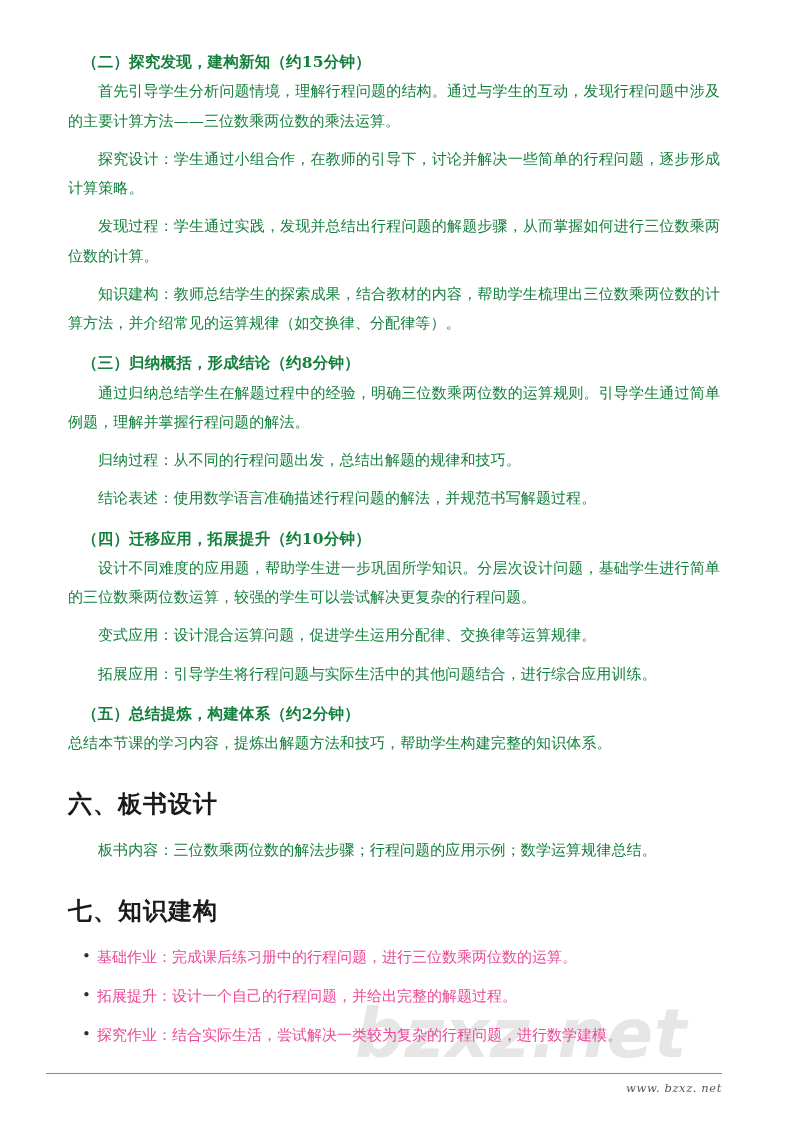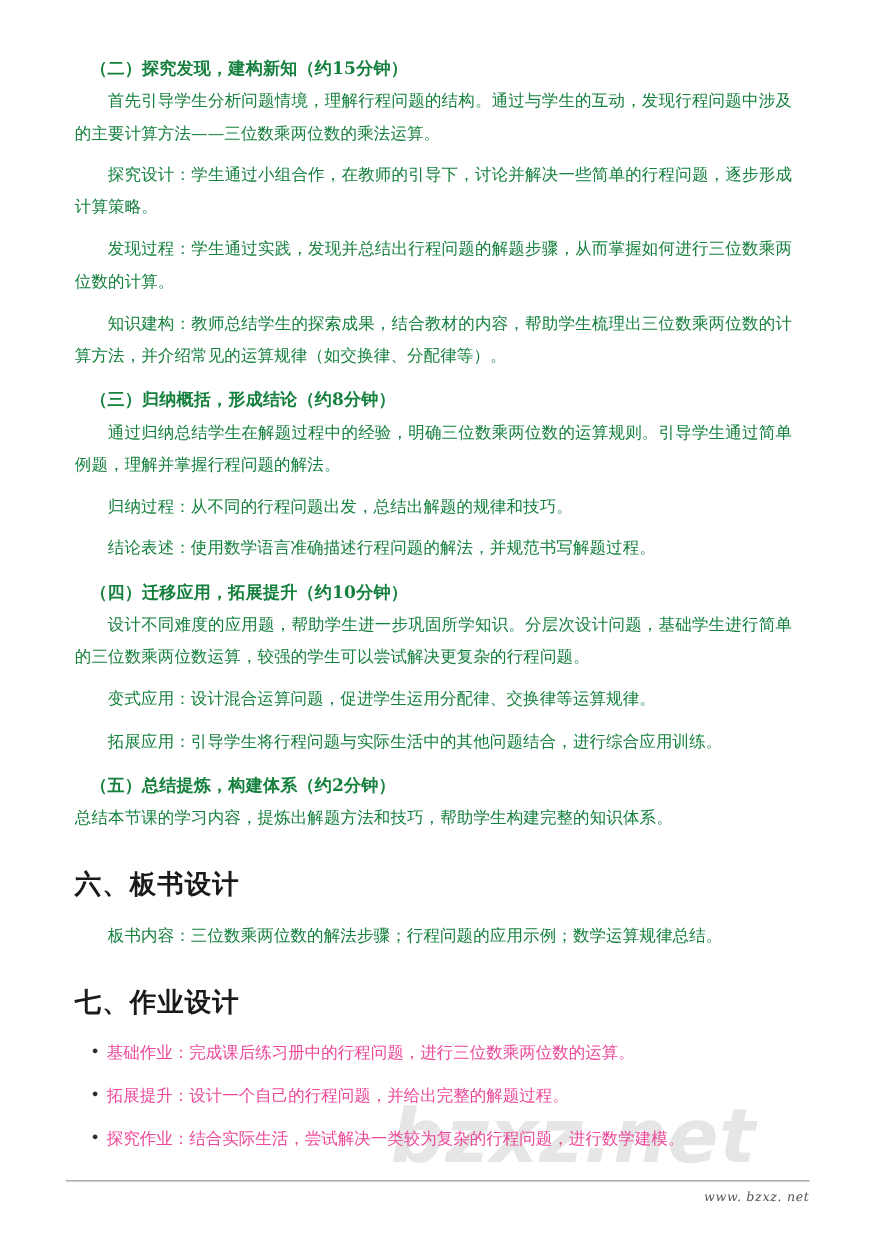--- a/index.html
+++ b/index.html
@@ -170,7 +170,7 @@
     <div class="major-heading">六、板书设计</div>
     <p class="para indent">板书内容：三位数乘两位数的解法步骤；行程问题的应用示例；数学运算规律总结。</p>
 
-    <div class="major-heading">七、作业设计</div>
+    <div class="major-heading">七、知识建构</div>
     <ul class="bullets">
       <li>基础作业：完成课后练习册中的行程问题，进行三位数乘两位数的运算。</li>
       <li>拓展提升：设计一个自己的行程问题，并给出完整的解题过程。</li>

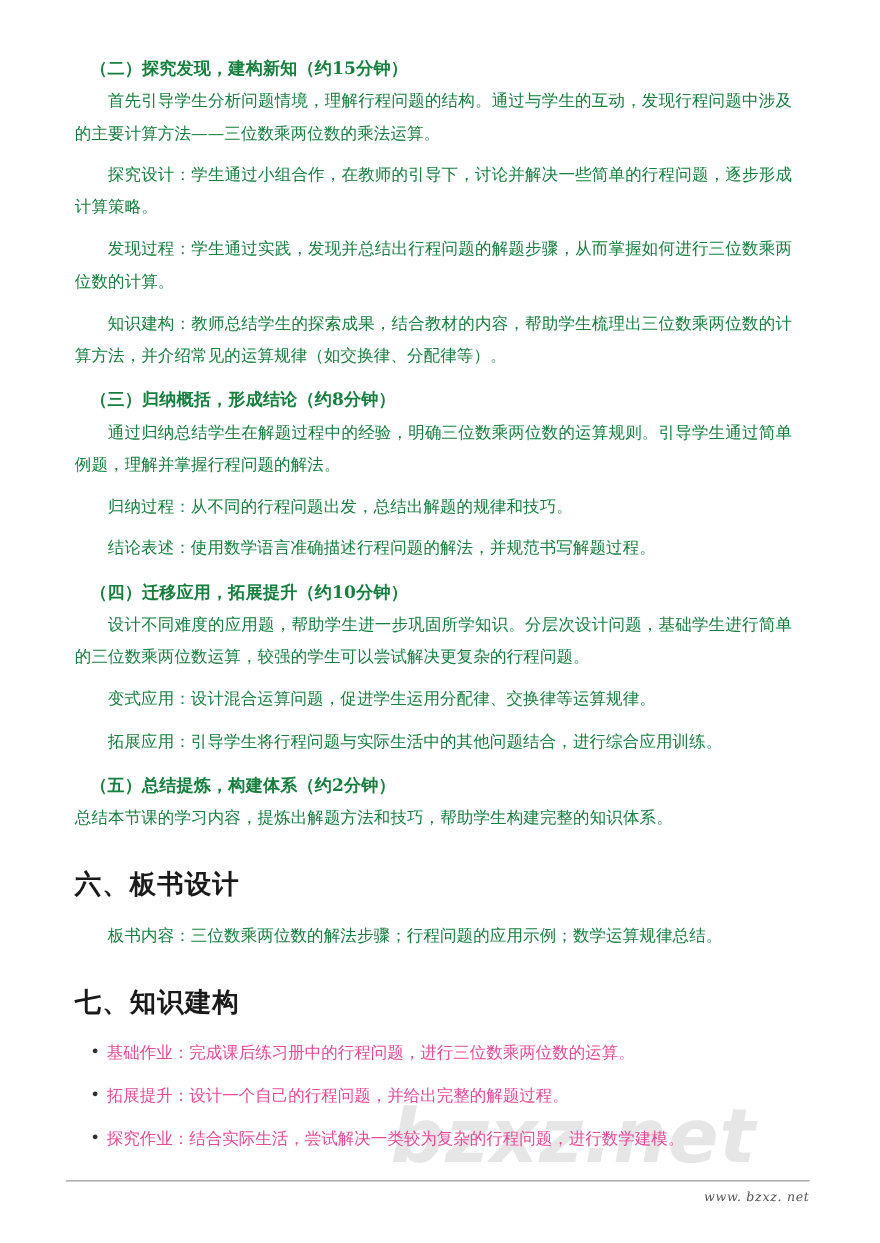--- a/index.html
+++ b/index.html
@@ -119,7 +119,7 @@
   
   .footer {
     position: absolute;
-    left: 60px;
+    left: 46px;
     top: 1073px;
     width: 676px;
     z-index: 3;

